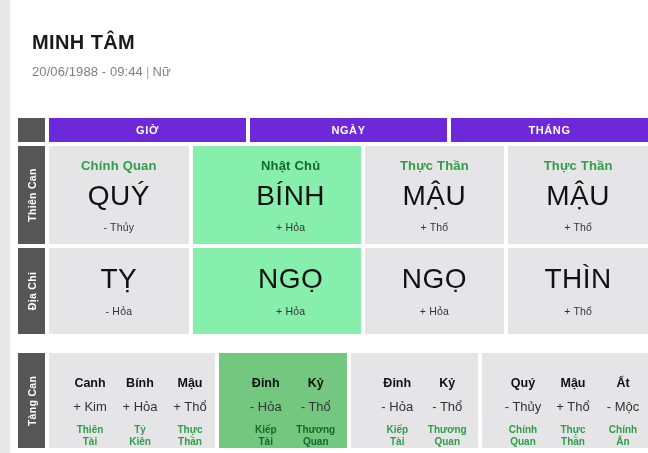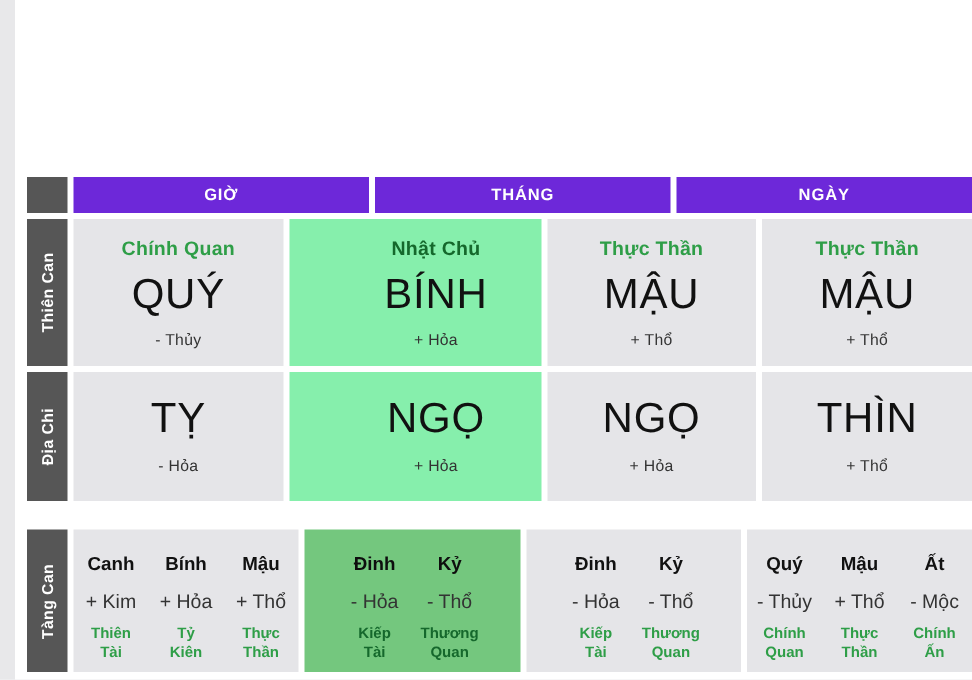--- a/index.html
+++ b/index.html
@@ -192,6 +192,12 @@
 <div class="page">
   <div class="card">
 
+    <div class="header">
+      <div class="title">MINH TÂM</div>
+      <div class="subtitle">
+        <span>20/06/1988 - 09:44</span><span class="sep">|</span><span>Nữ</span>
+      </div>
+    </div>
 
     <div class="bazi-table">
 

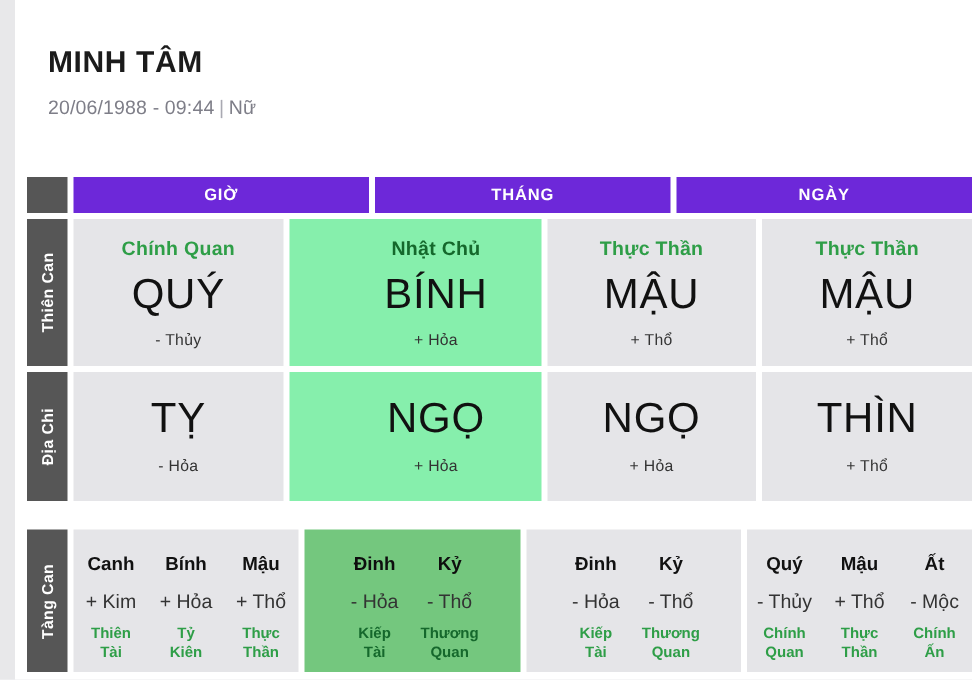--- a/index.html
+++ b/index.html
@@ -204,8 +204,8 @@
       <div class="trow head-row">
         <div class="rowlabel blank"></div>
         <div class="head-cell">GIỜ</div>
+        <div class="head-cell">NGÀY</div>
         <div class="head-cell">THÁNG</div>
-        <div class="head-cell">NGÀY</div>
       </div>
 
       <div class="trow can-row">

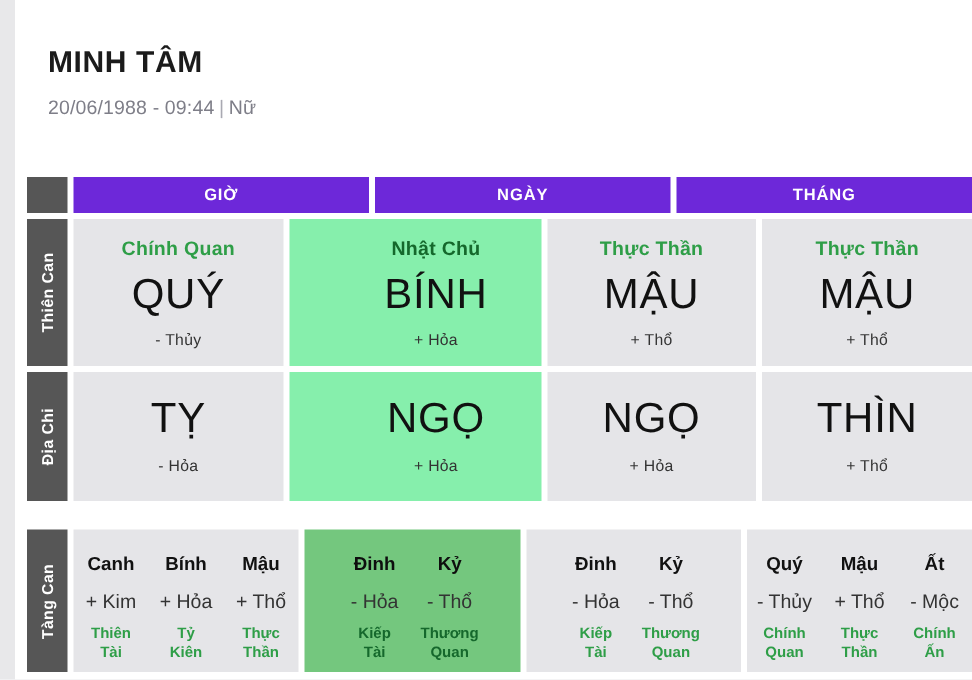--- a/index.html
+++ b/index.html
@@ -150,10 +150,11 @@
     margin-right: 4px;
     display: flex;
     flex-direction: row;
-    align-items: center;
+    align-items: flex-end;
     justify-content: center;
     padding-top: 11px;
     box-sizing: border-box;
+    padding-left: 16px;
   }
   .tang-cell:last-child { margin-right: 0; }
   .tang-cell.hl { background: #74c77e; }

